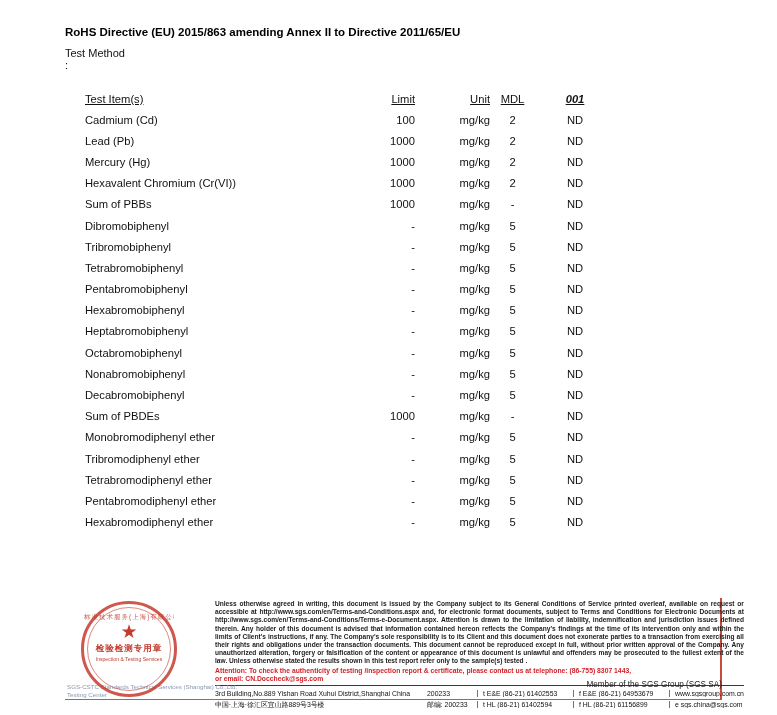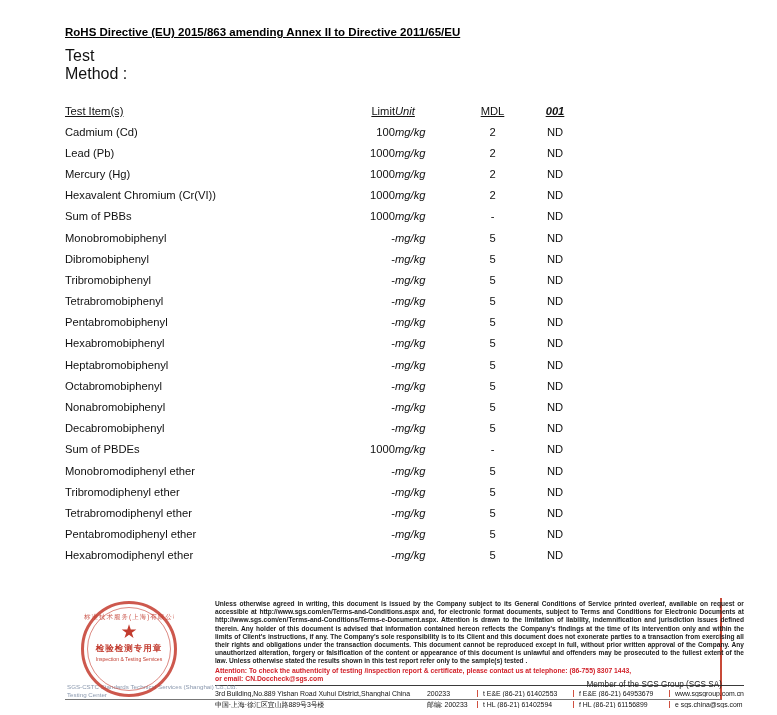--- a/index.html
+++ b/index.html
@@ -11,7 +11,7 @@
   .content { padding:26px 55px 0 65px; }
 
   .title {
-    font-size:11.5px; font-weight:bold; text-decoration:underline; color:#000;
+    font-size:11.5px; font-weight:bold; color:#000;
   }
   .method-row { display:flex; margin-top:9px; font-size:16px; }
   .method-label { width:65px; flex:none; }

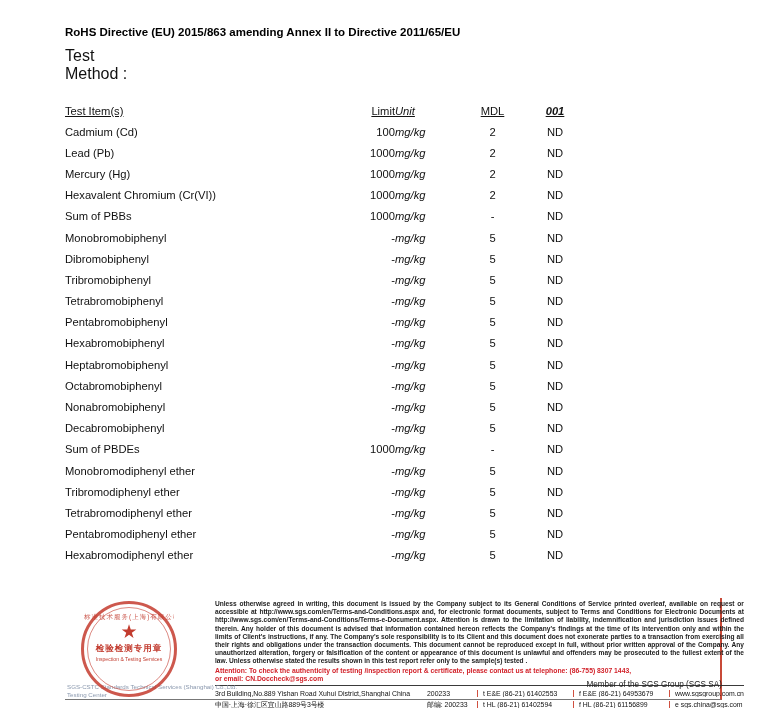--- a/index.html
+++ b/index.html
@@ -13,7 +13,7 @@
   .title {
     font-size:11.5px; font-weight:bold; color:#000;
   }
-  .method-row { display:flex; margin-top:9px; font-size:16px; }
+  .method-row { display:flex; margin-top:9px; font-size:11px; }
   .method-label { width:65px; flex:none; }
   .method-text { margin-left:0; }
   .method-text .l2 { margin-left:37px; }

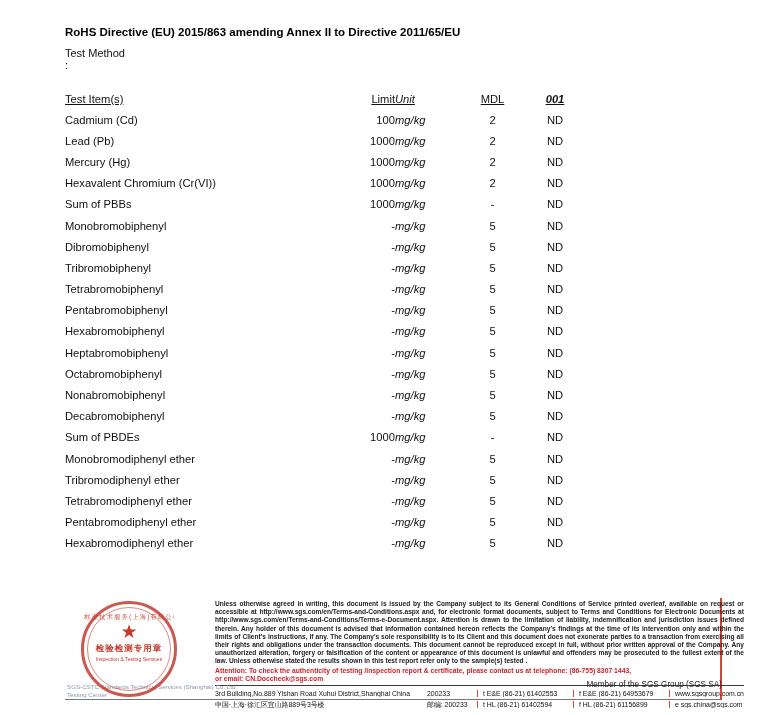--- a/index.html
+++ b/index.html
@@ -19,7 +19,7 @@
   .method-text .l2 { margin-left:37px; }
   .method-text div { line-height:15.5px; }
 
-  table.results { border-collapse:collapse; table-layout:fixed; width:530px; margin-top:18px; }
+  table.results { border-collapse:collapse; table-layout:fixed; width:530px; margin-top:18px;margin-left:20px; }
   table.results th, table.results td {
     font-size:11.2px; font-weight:normal; padding:0; height:21.2px; vertical-align:middle; color:#111;
   }

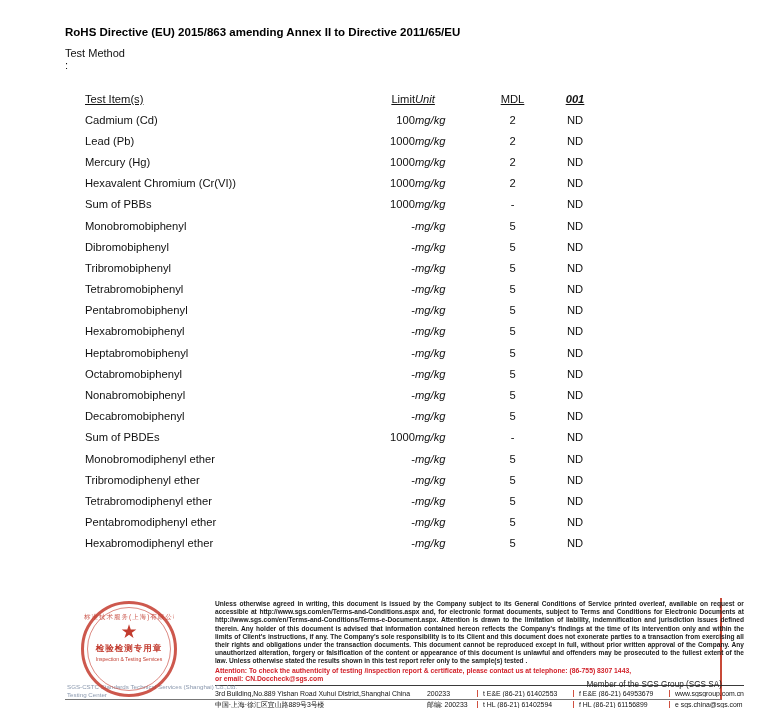--- a/index.html
+++ b/index.html
@@ -27,7 +27,7 @@
   .u { text-decoration:underline; }
   .c-item   { width:295px; text-align:left; padding-left:10px; }
   .c-limit  { width:35px;  text-align:right; }
-  .c-unit   { width:75px;  text-align:left;font-style:italic; }
+  .c-unit   { width:75px;  text-align:right; }
   .c-mdl    { width:45px;  text-align:center; }
   .c-result { width:80px;  text-align:center; }
   th.c-result .u { font-style:italic; font-weight:bold; }

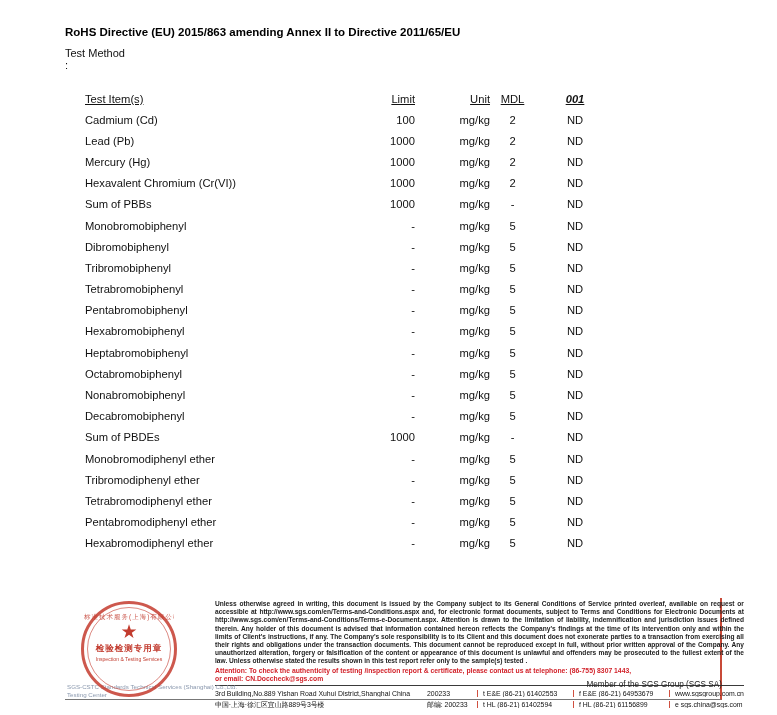--- a/index.html
+++ b/index.html
@@ -123,13 +123,6 @@
             <td class="c-limit">1000</td>
             <td class="c-unit">mg/kg</td>
             <td class="c-mdl">-</td>
-            <td class="c-result">ND</td>
-          </tr>
-          <tr>
-            <td class="c-item">Monobromobiphenyl</td>
-            <td class="c-limit">-</td>
-            <td class="c-unit">mg/kg</td>
-            <td class="c-mdl">5</td>
             <td class="c-result">ND</td>
           </tr>
           <tr>

